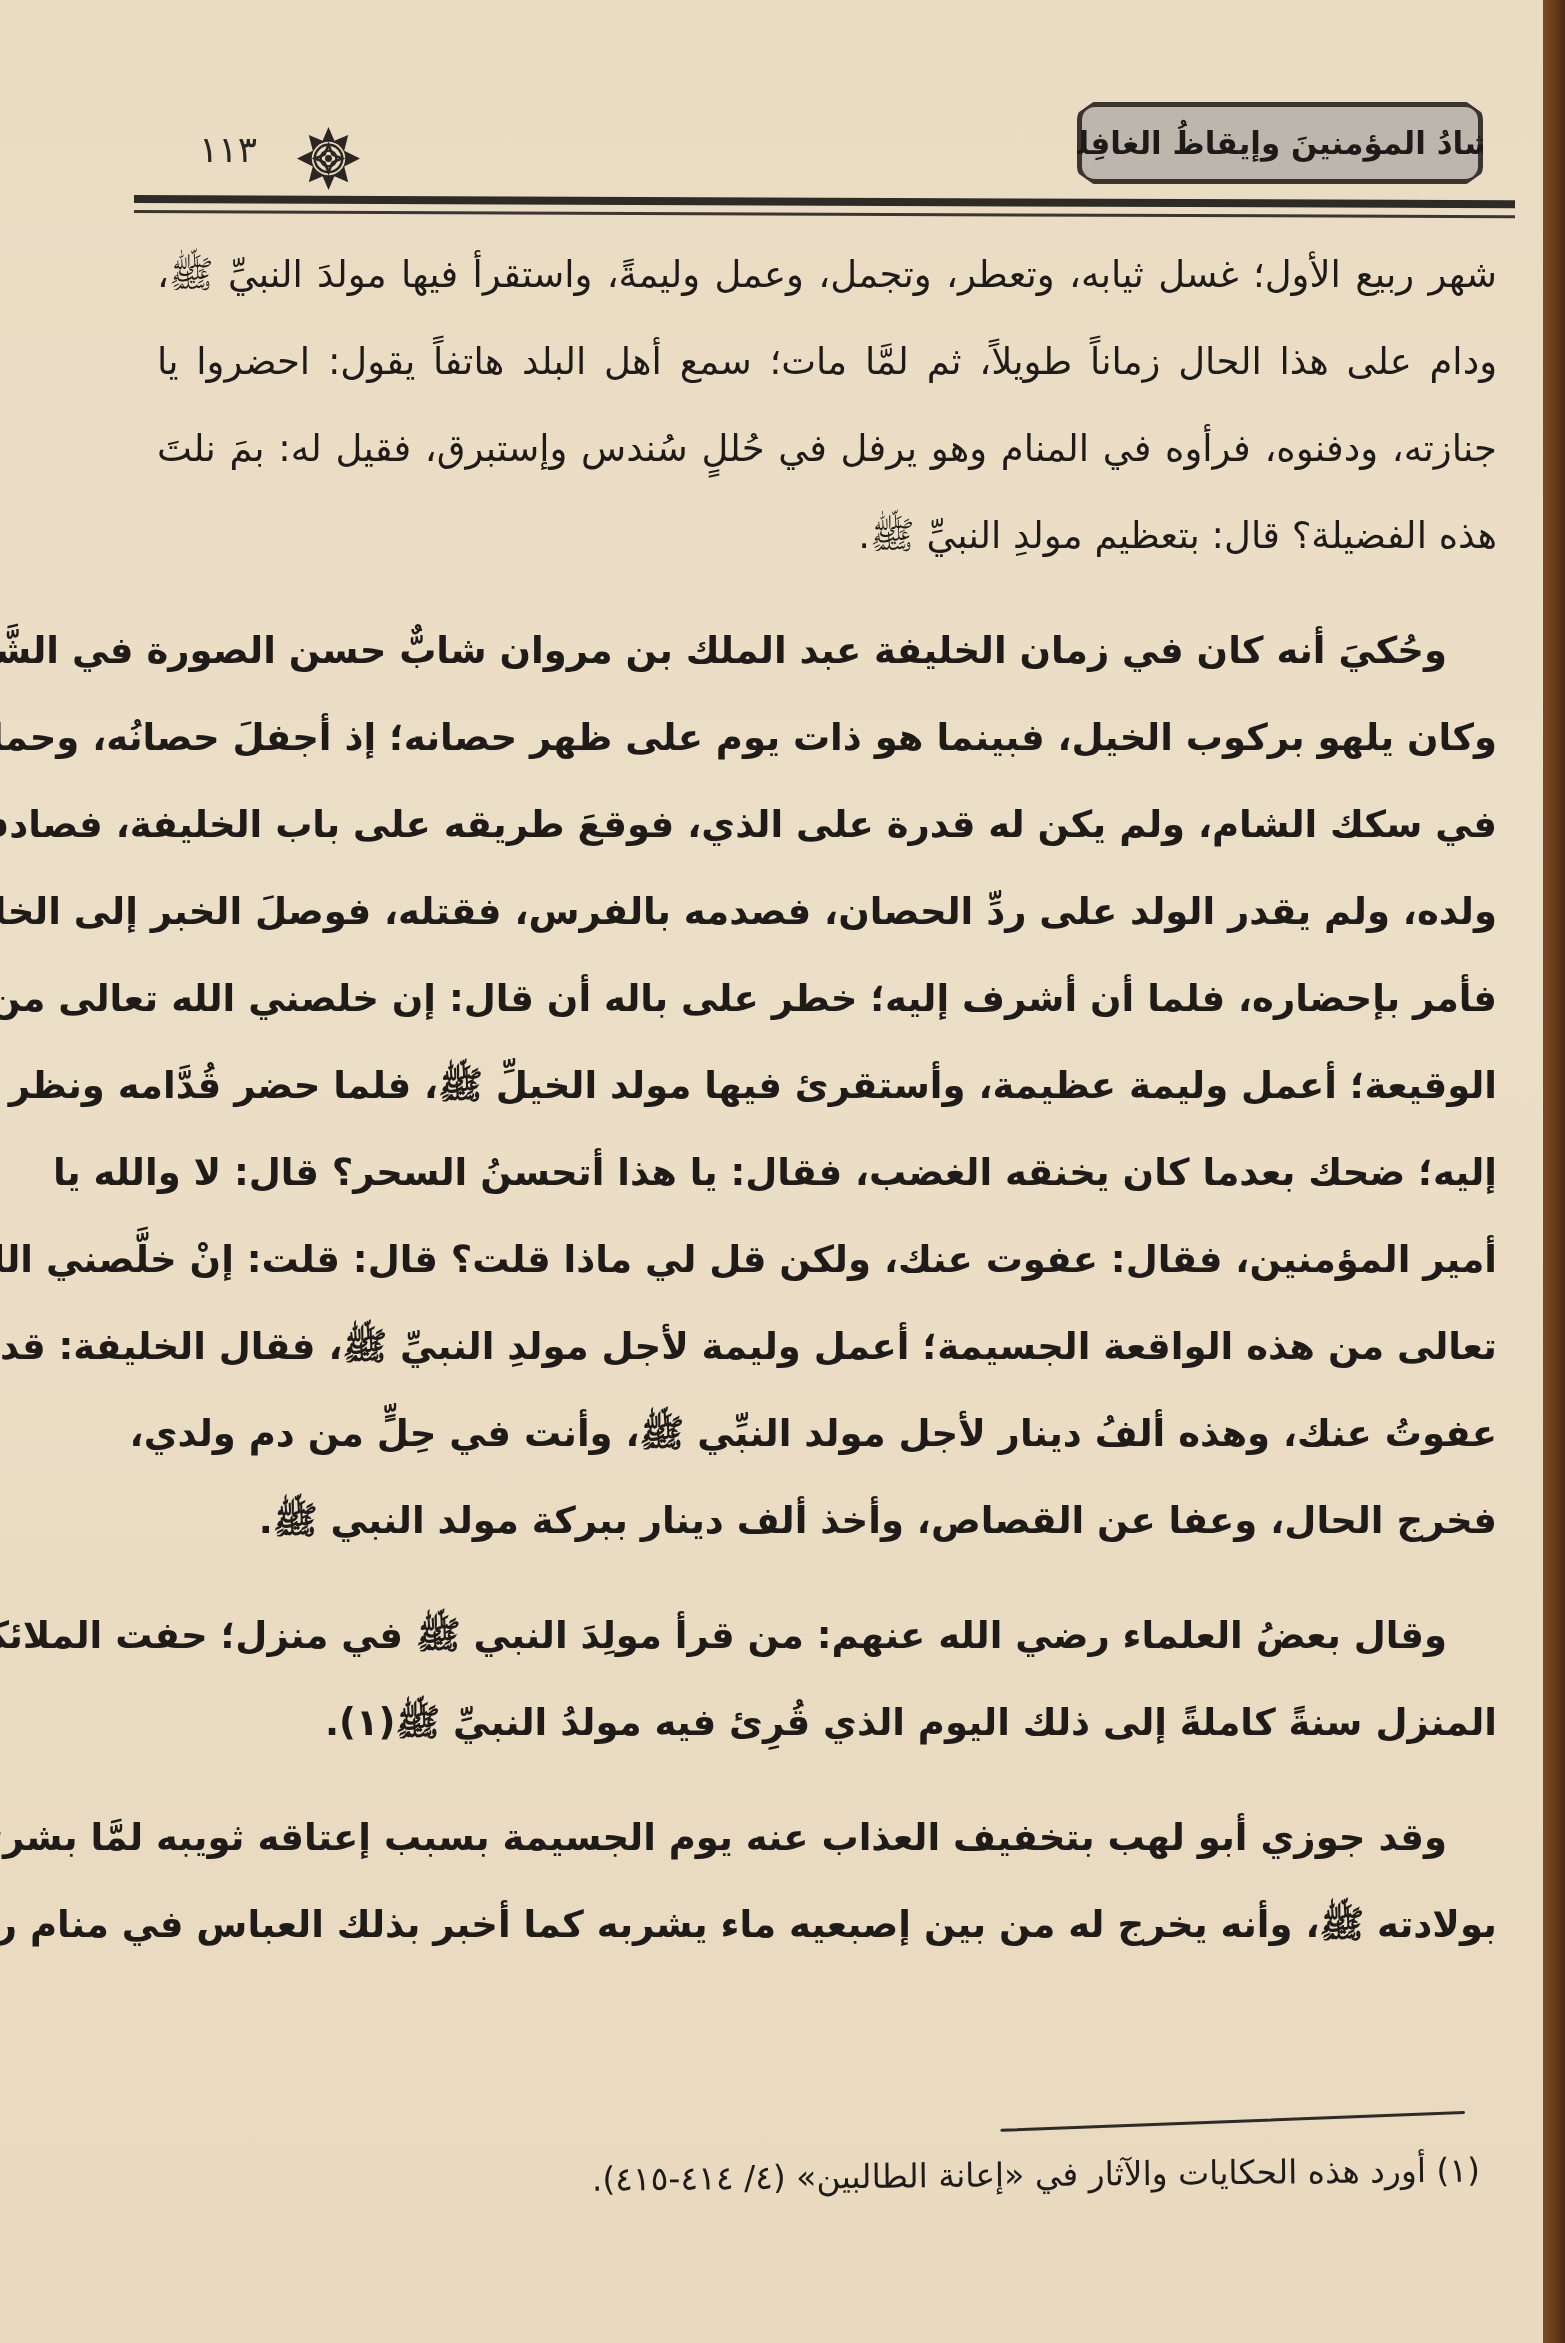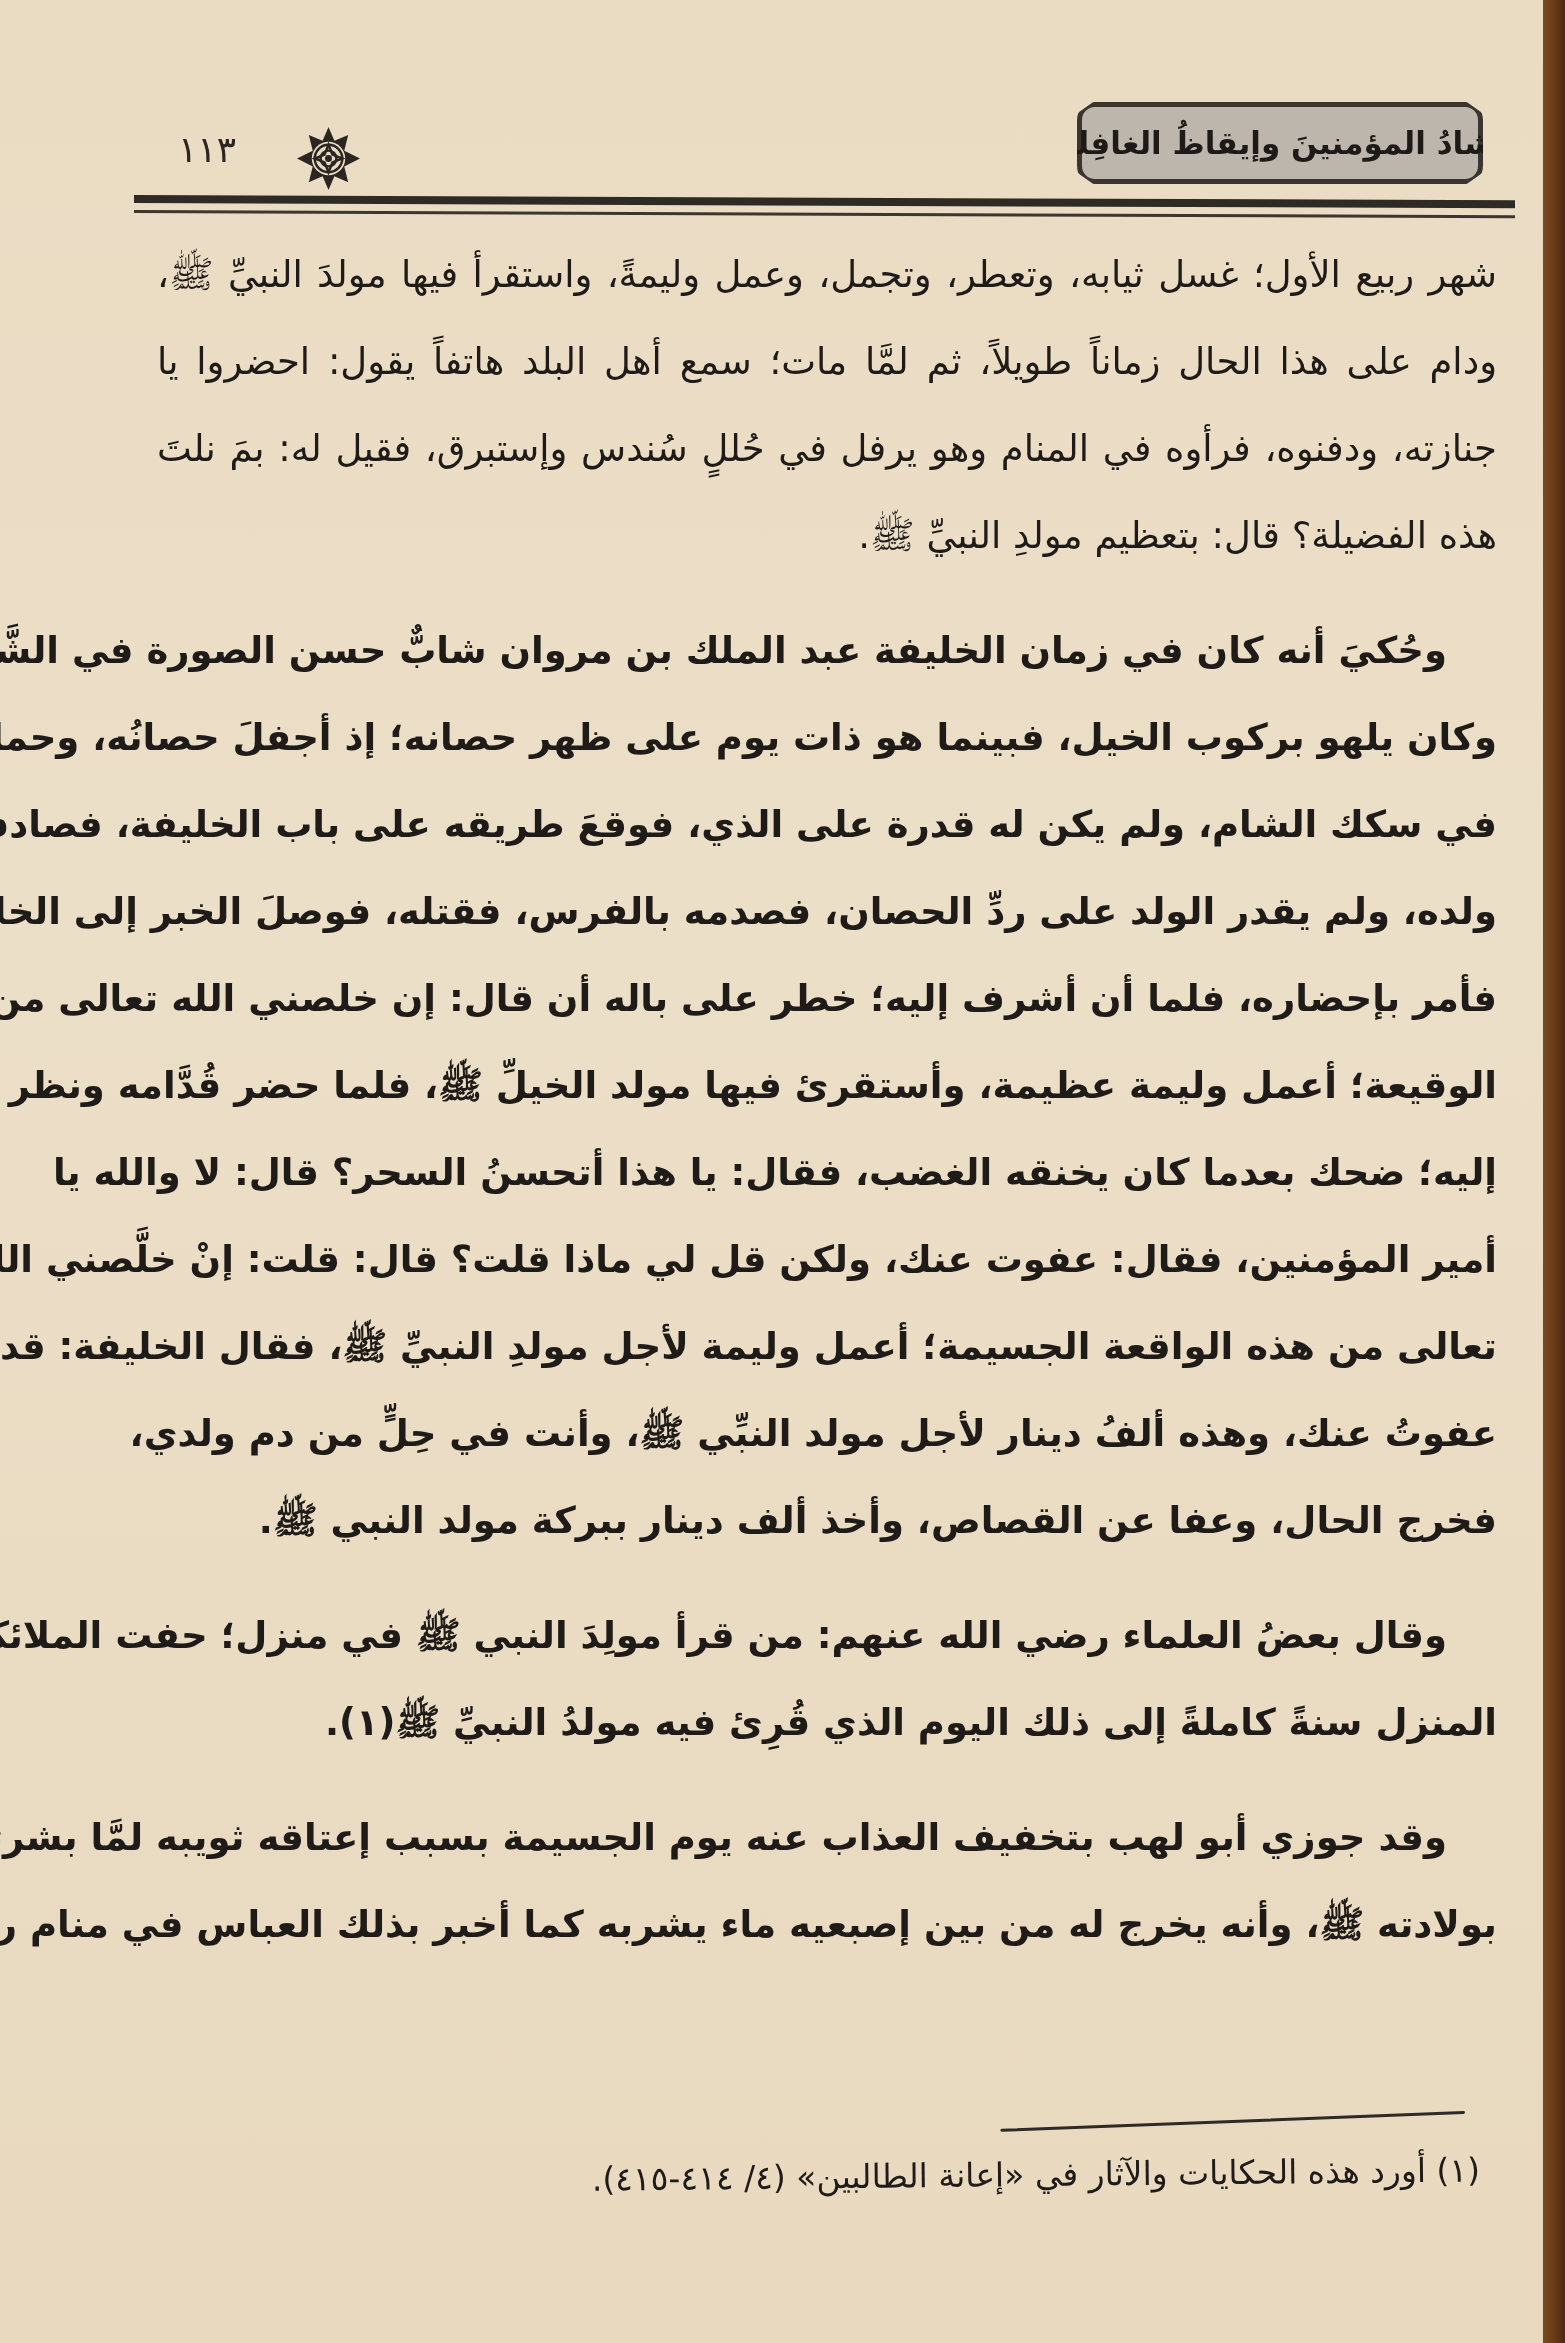--- a/index.html
+++ b/index.html
@@ -32,7 +32,7 @@
   }
   .page-num {
     position:absolute; left:178px; top:129px; width:79px; font-size:36px;
-    color:#2a2622; direction:rtl; text-align:left;
+    color:#2a2622; direction:rtl; text-align:right;
     font-family:"DejaVu Sans", sans-serif;
   }
   .rule-thick {

